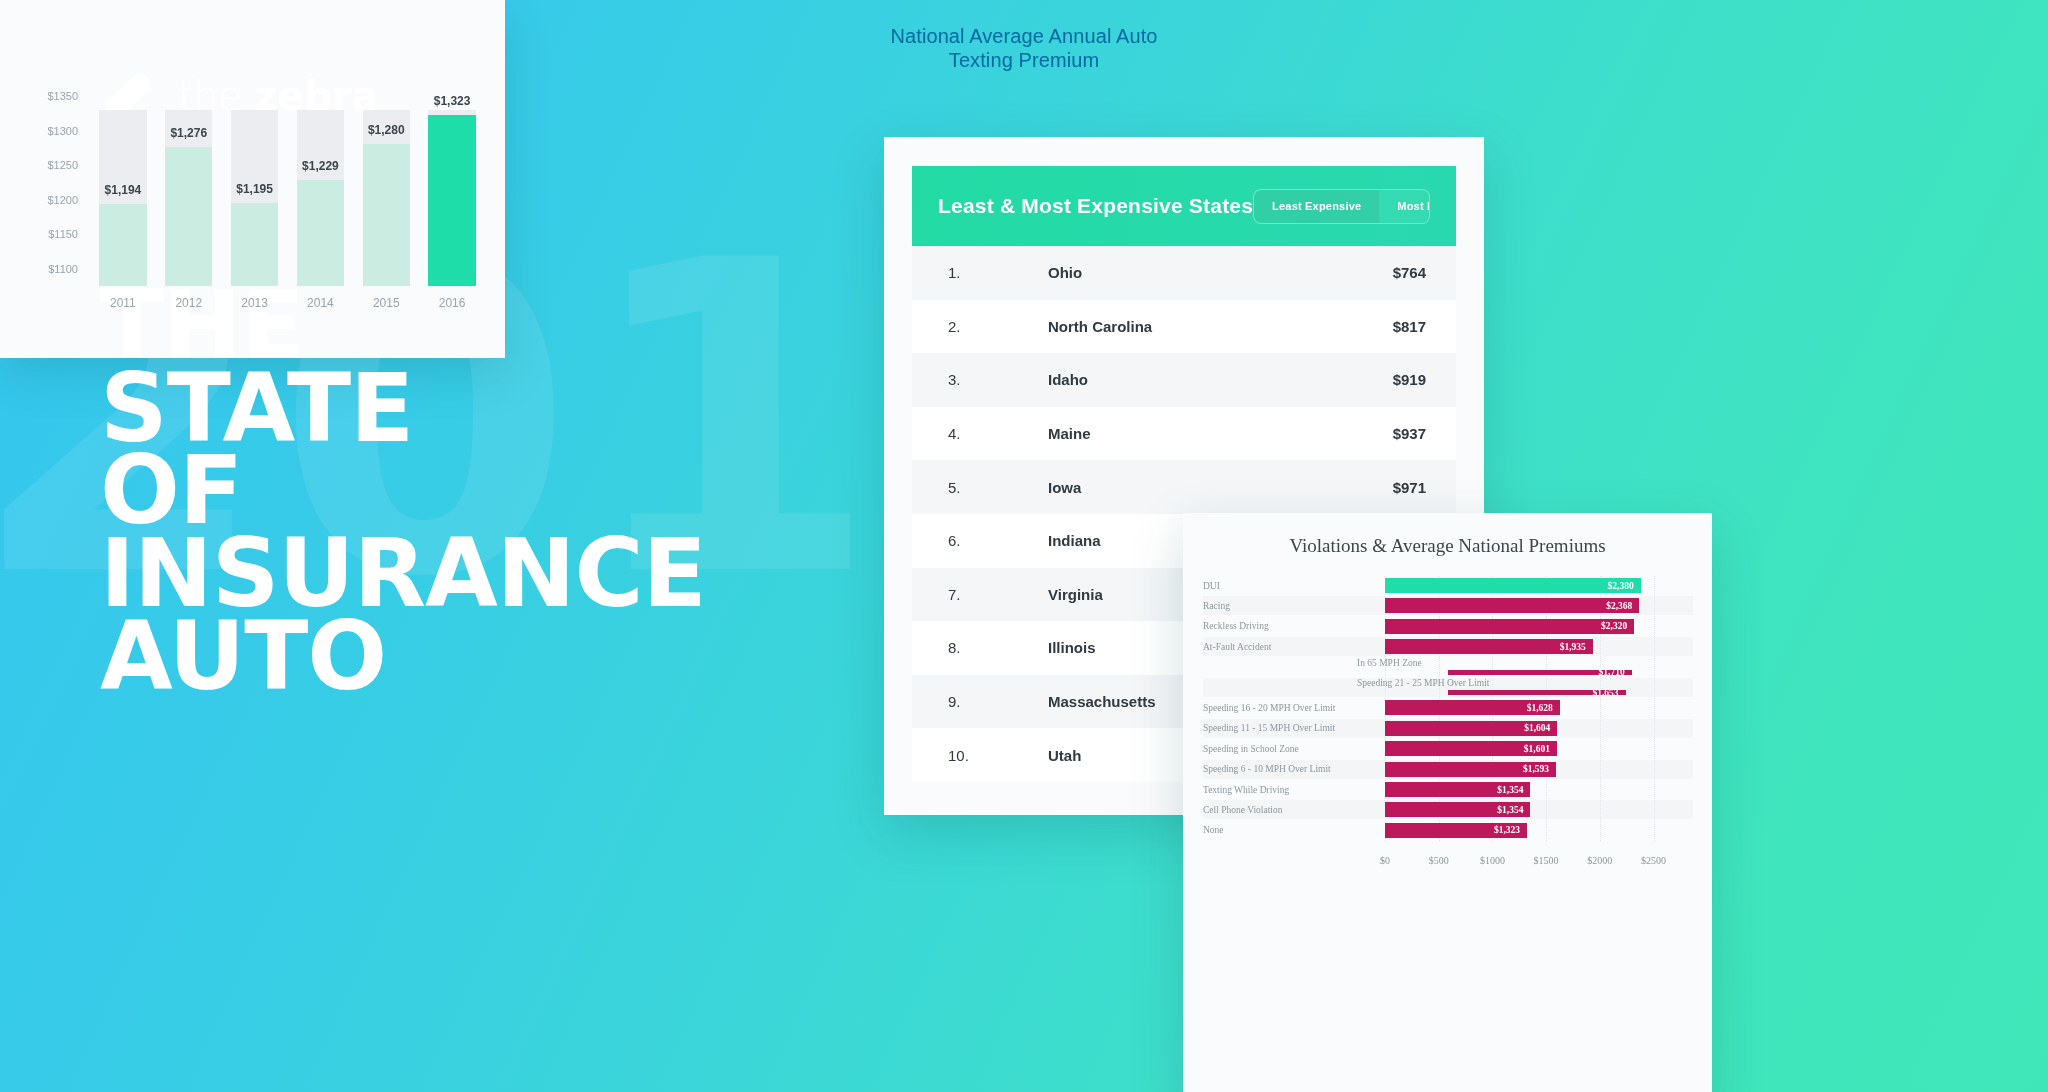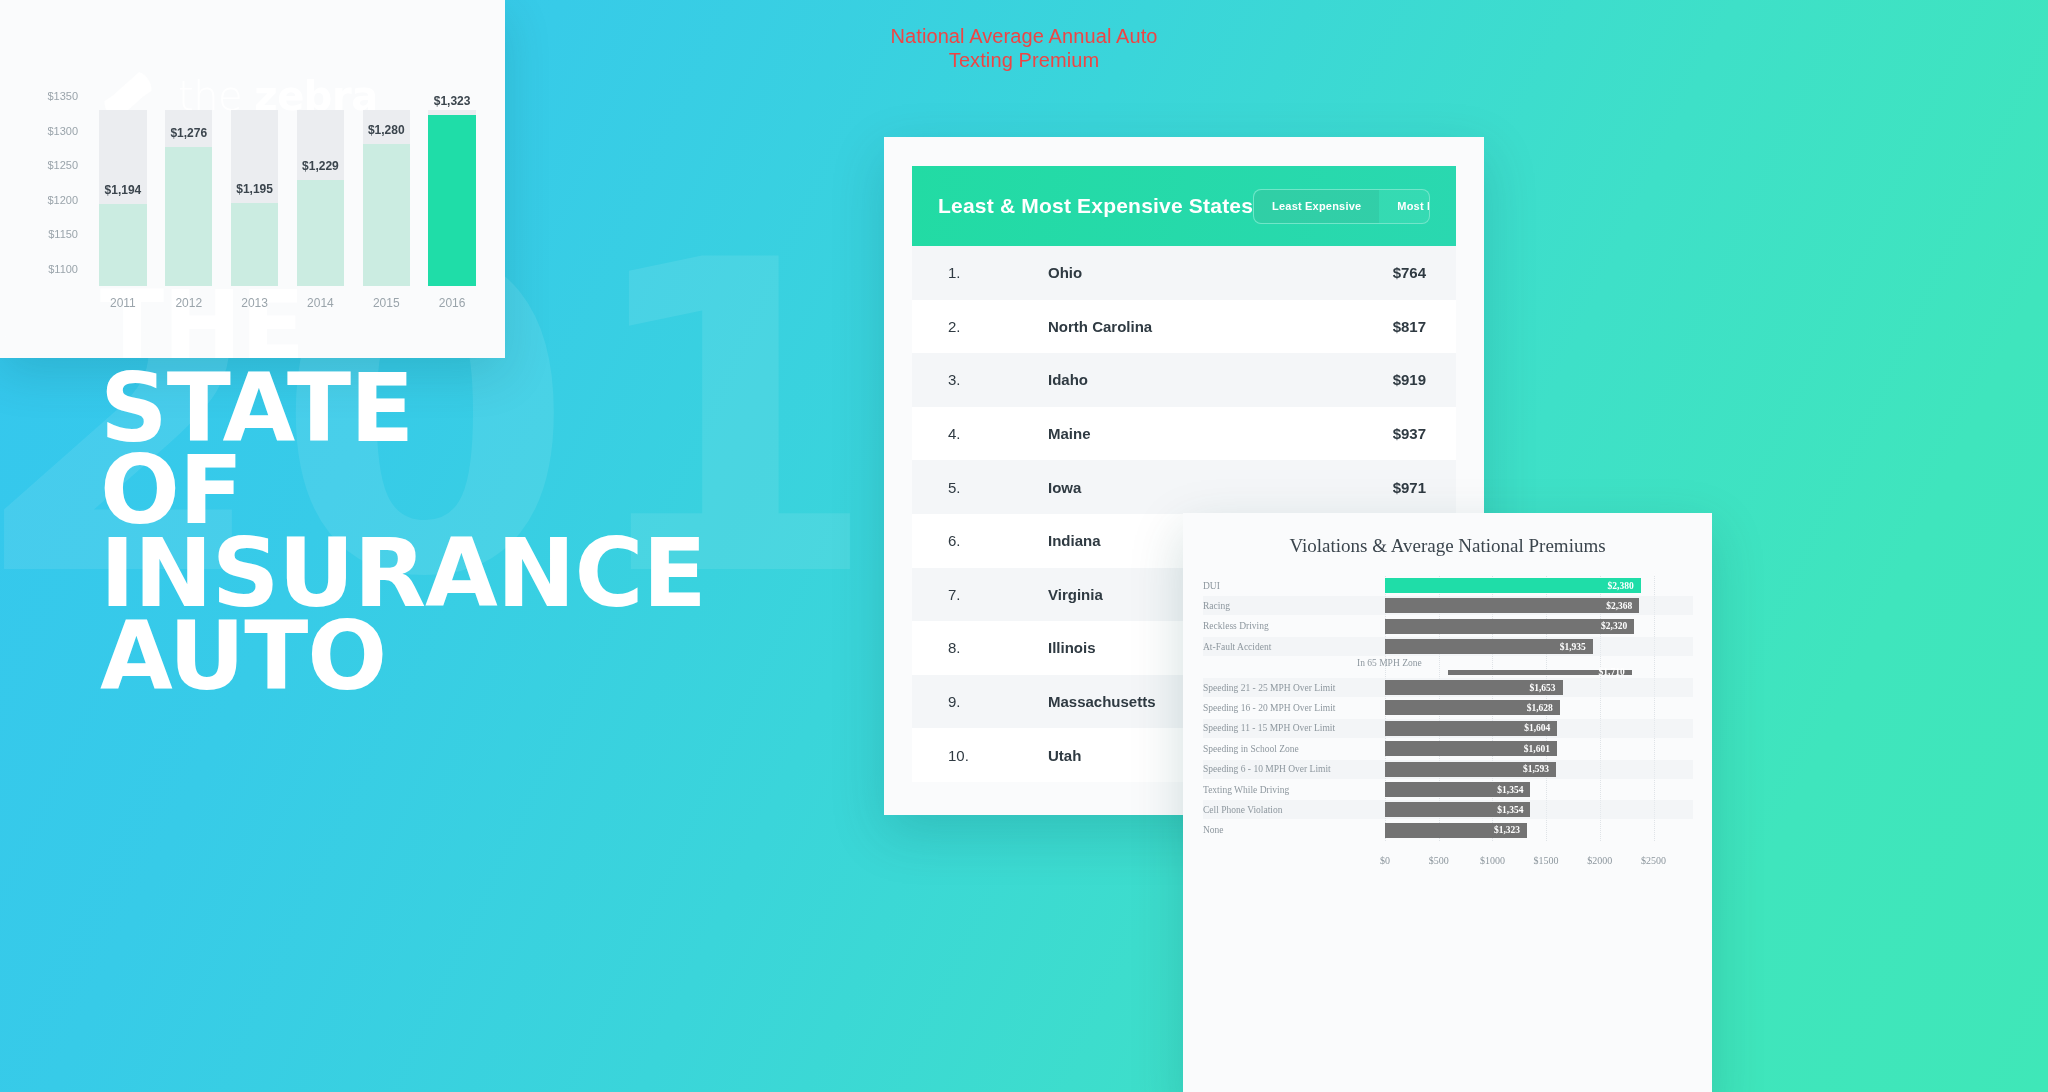--- a/index.html
+++ b/index.html
@@ -140,7 +140,7 @@
     text-align: center;
     font-size: 20px;
     font-weight: 400;
-    color: #ef4444;
+    color: #0369a1;
     line-height: 1.2;
     letter-spacing: 0.1px;
   }

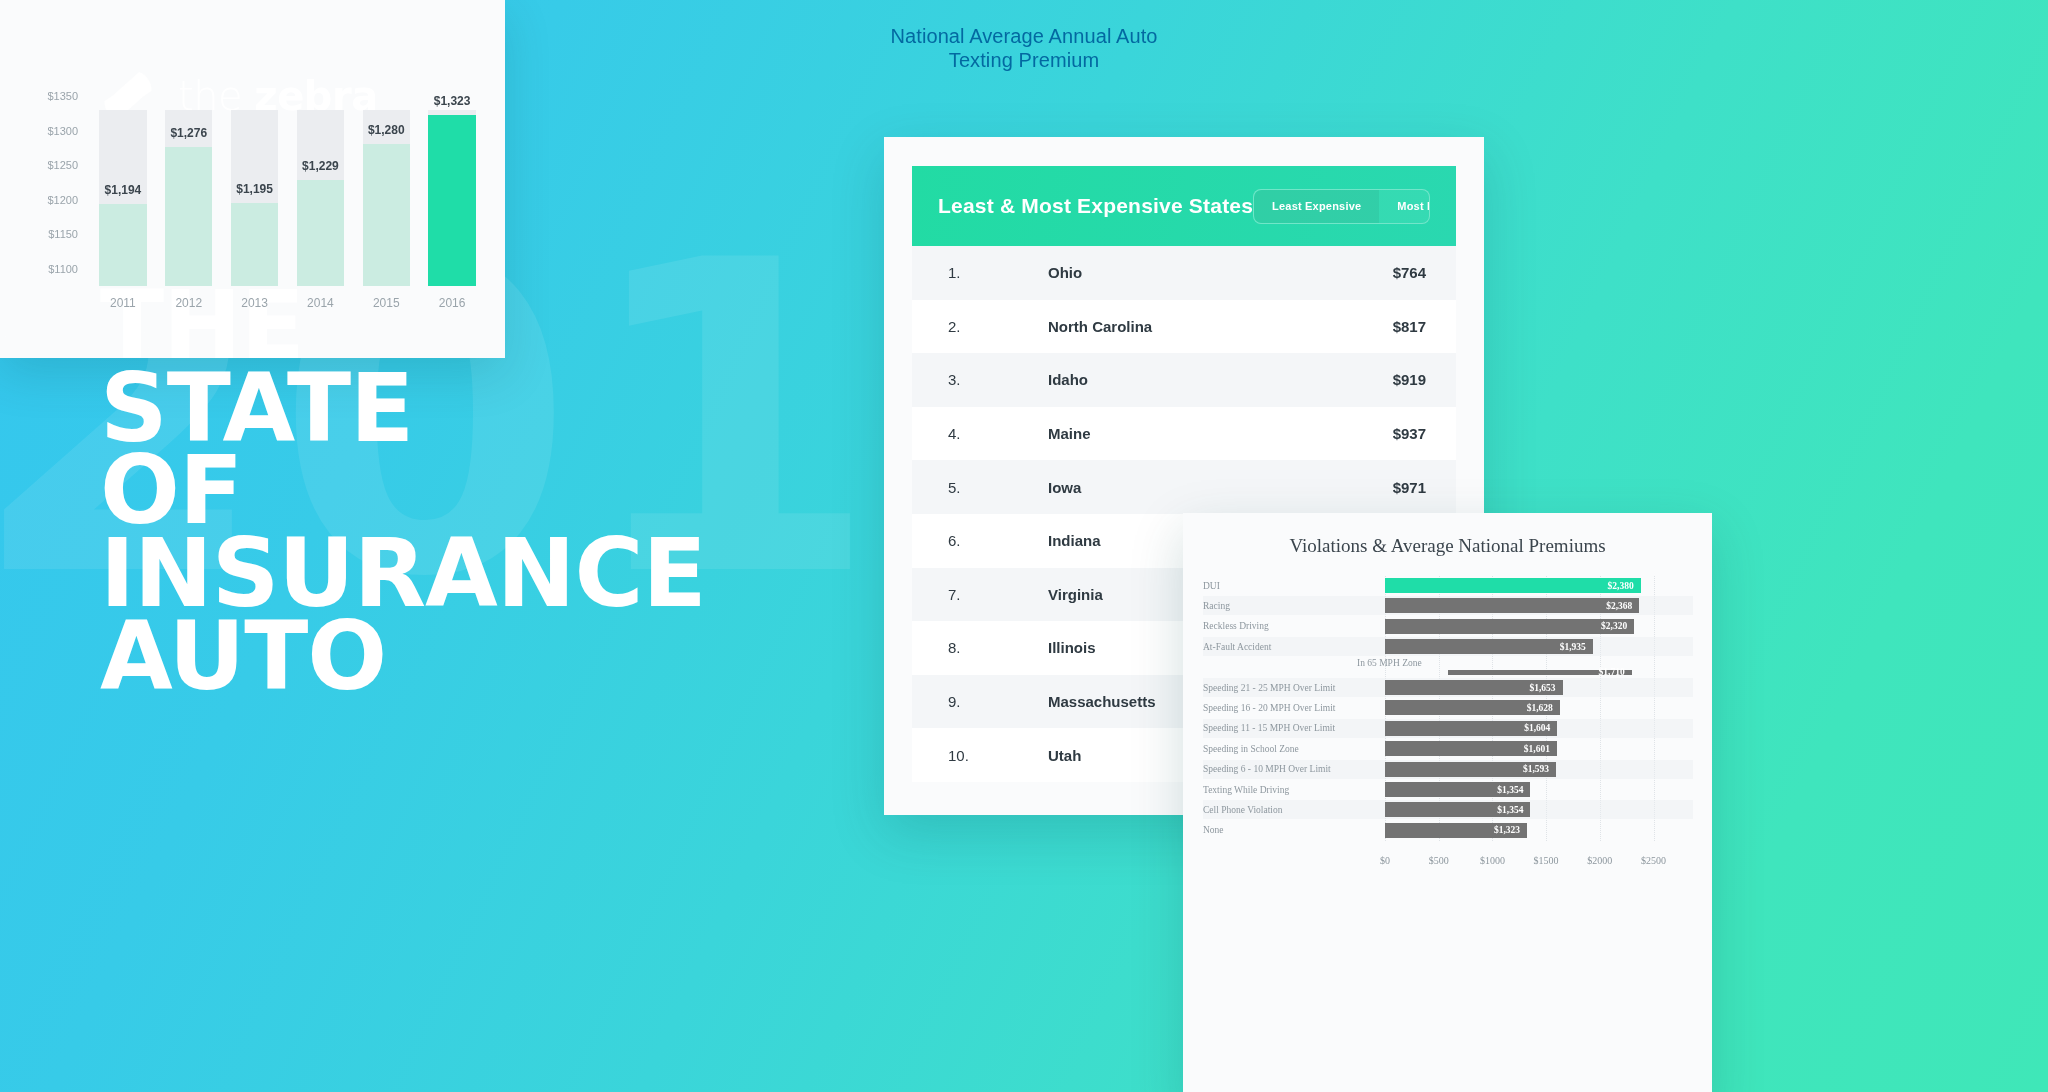--- a/index.html
+++ b/index.html
@@ -232,7 +232,7 @@
   .viol-bar {
     position: absolute;
     left: 0; top: 2px; bottom: 2px;
-    background: #737373;
+    background: #be185d;
     display: flex; align-items: center; justify-content: flex-end;
     padding-right: 7px;
   }

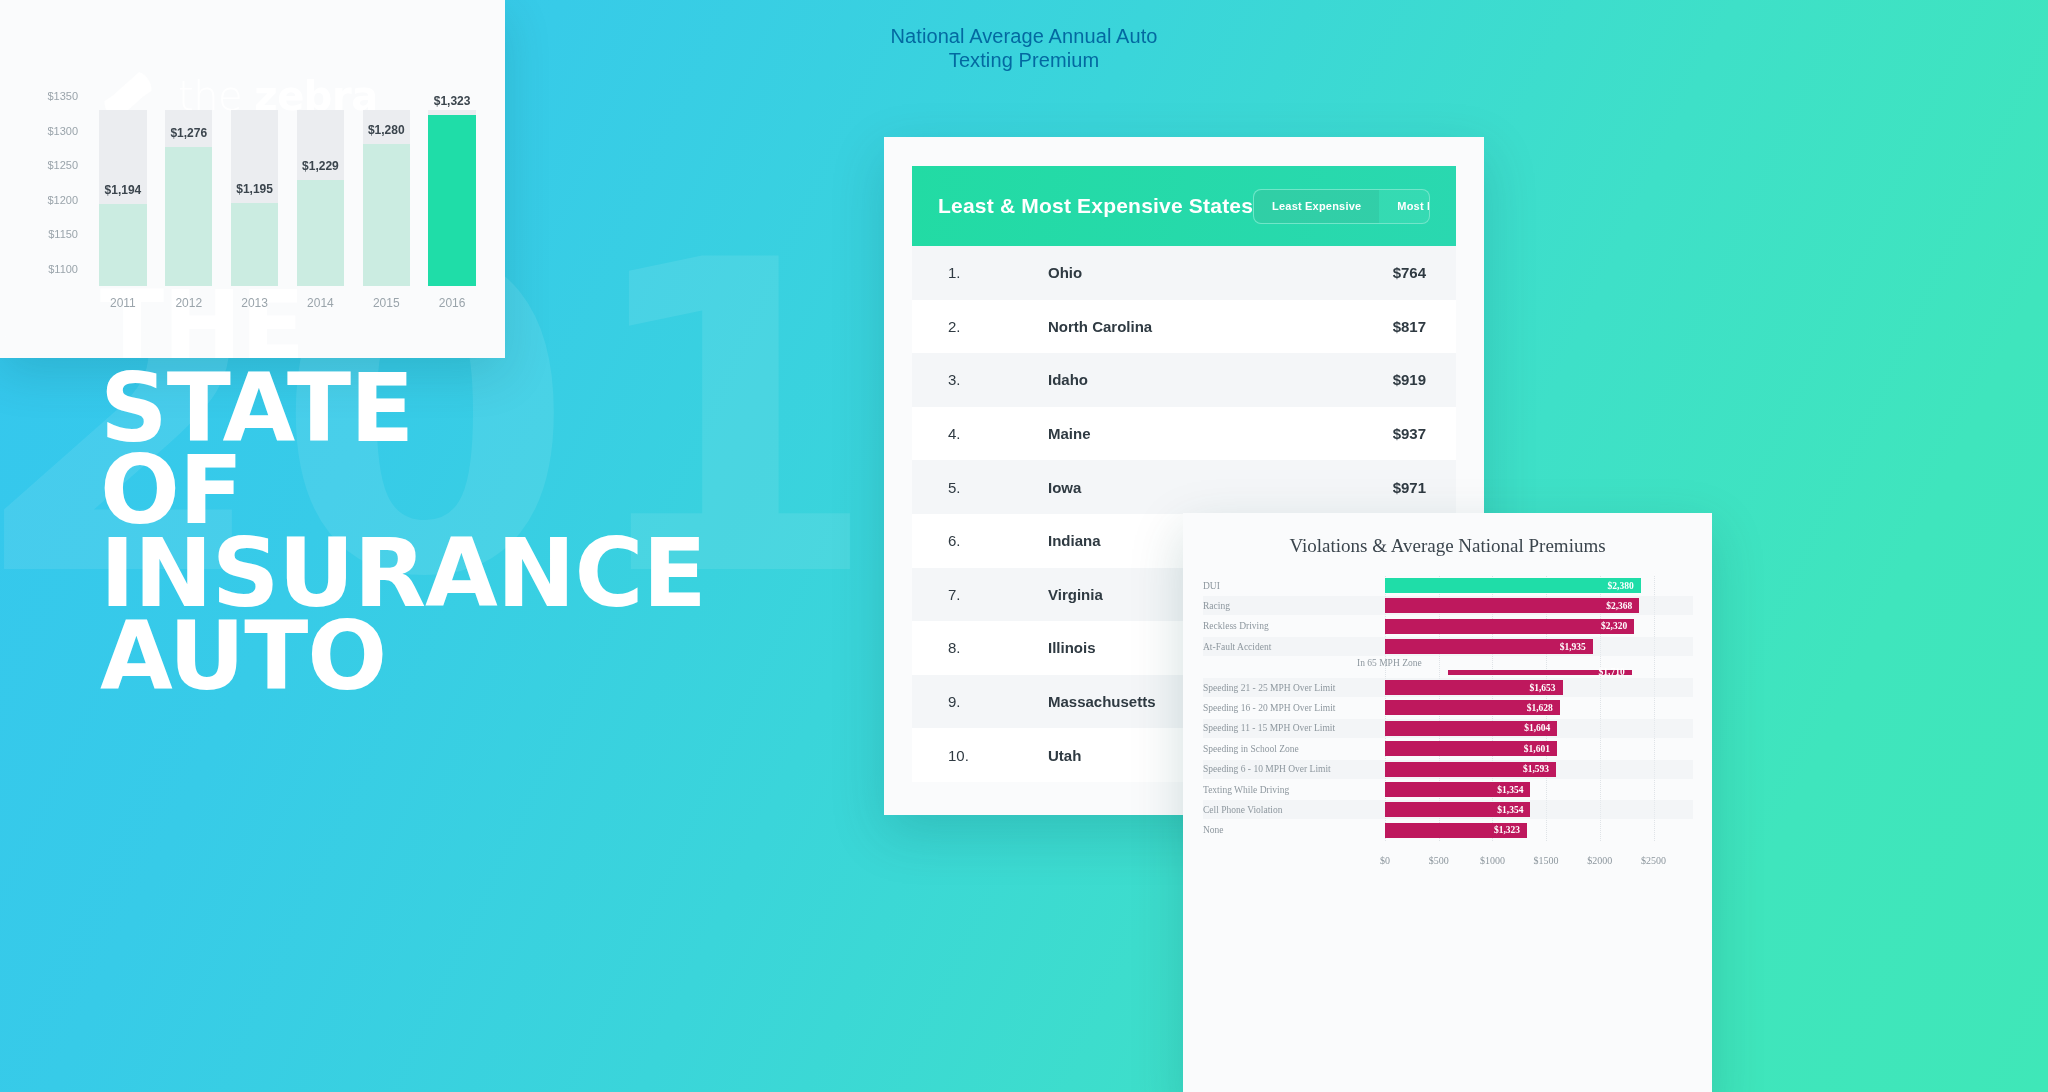--- a/index.html
+++ b/index.html
@@ -453,7 +453,7 @@
             </div>
           </div>
         </div>
-        <div class="viol-row shade" style="top: 102px;">
+        <div class="viol-row shade" style="top: 102px; flex-direction: column;">
           <div class="viol-cat" style="width: 182px;">Speeding 21 - 25 MPH Over Limit</div>
           <div class="viol-barwrap">
             <div class="viol-bar" style="width: 177.544px;">

